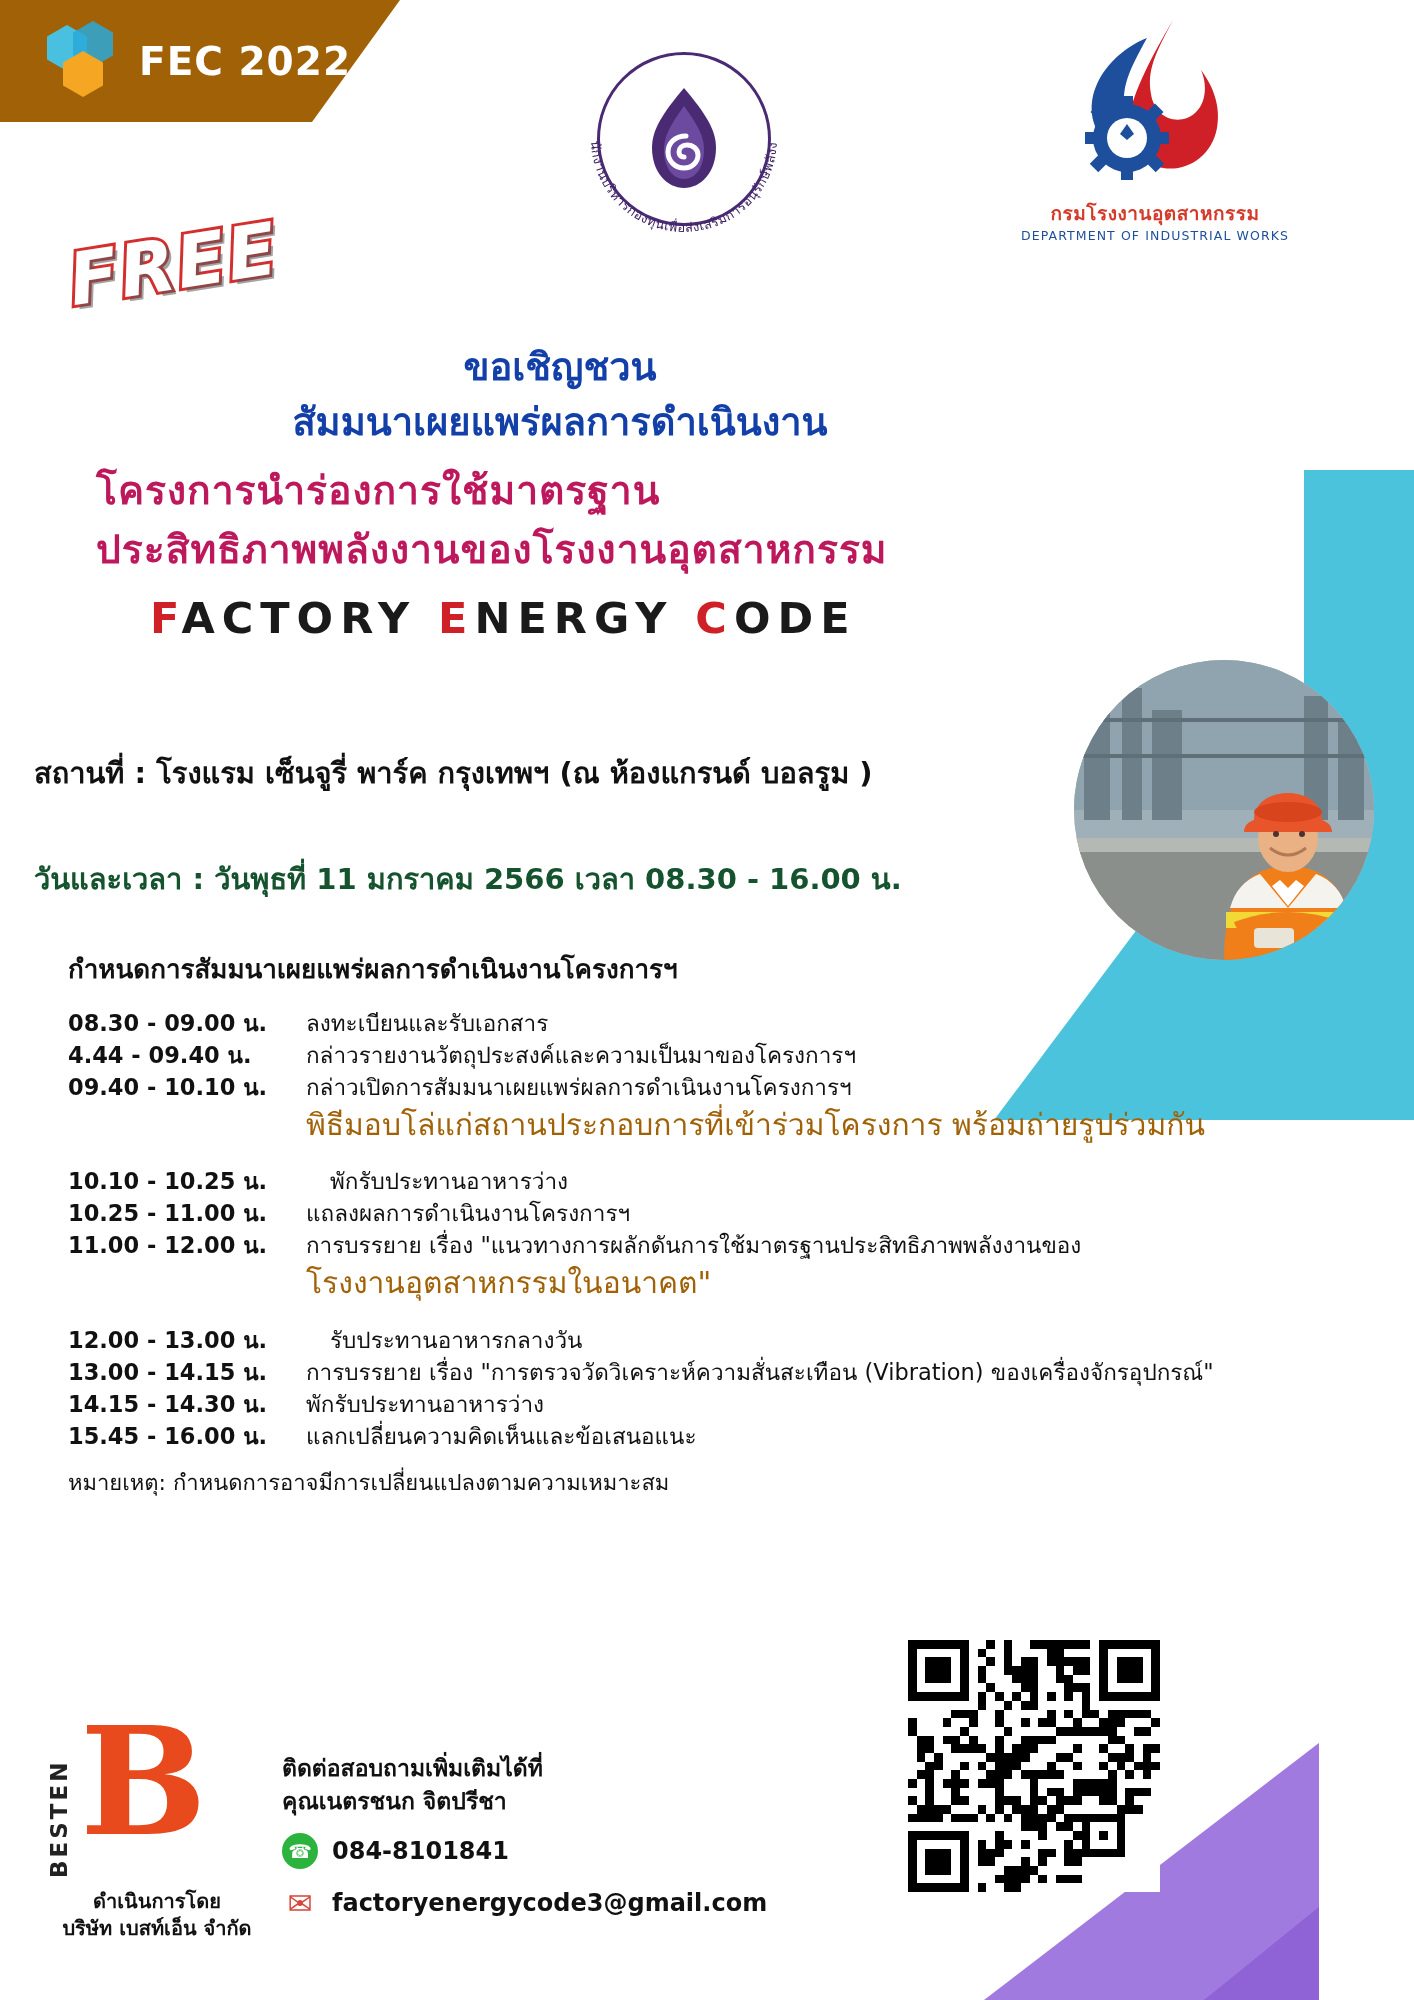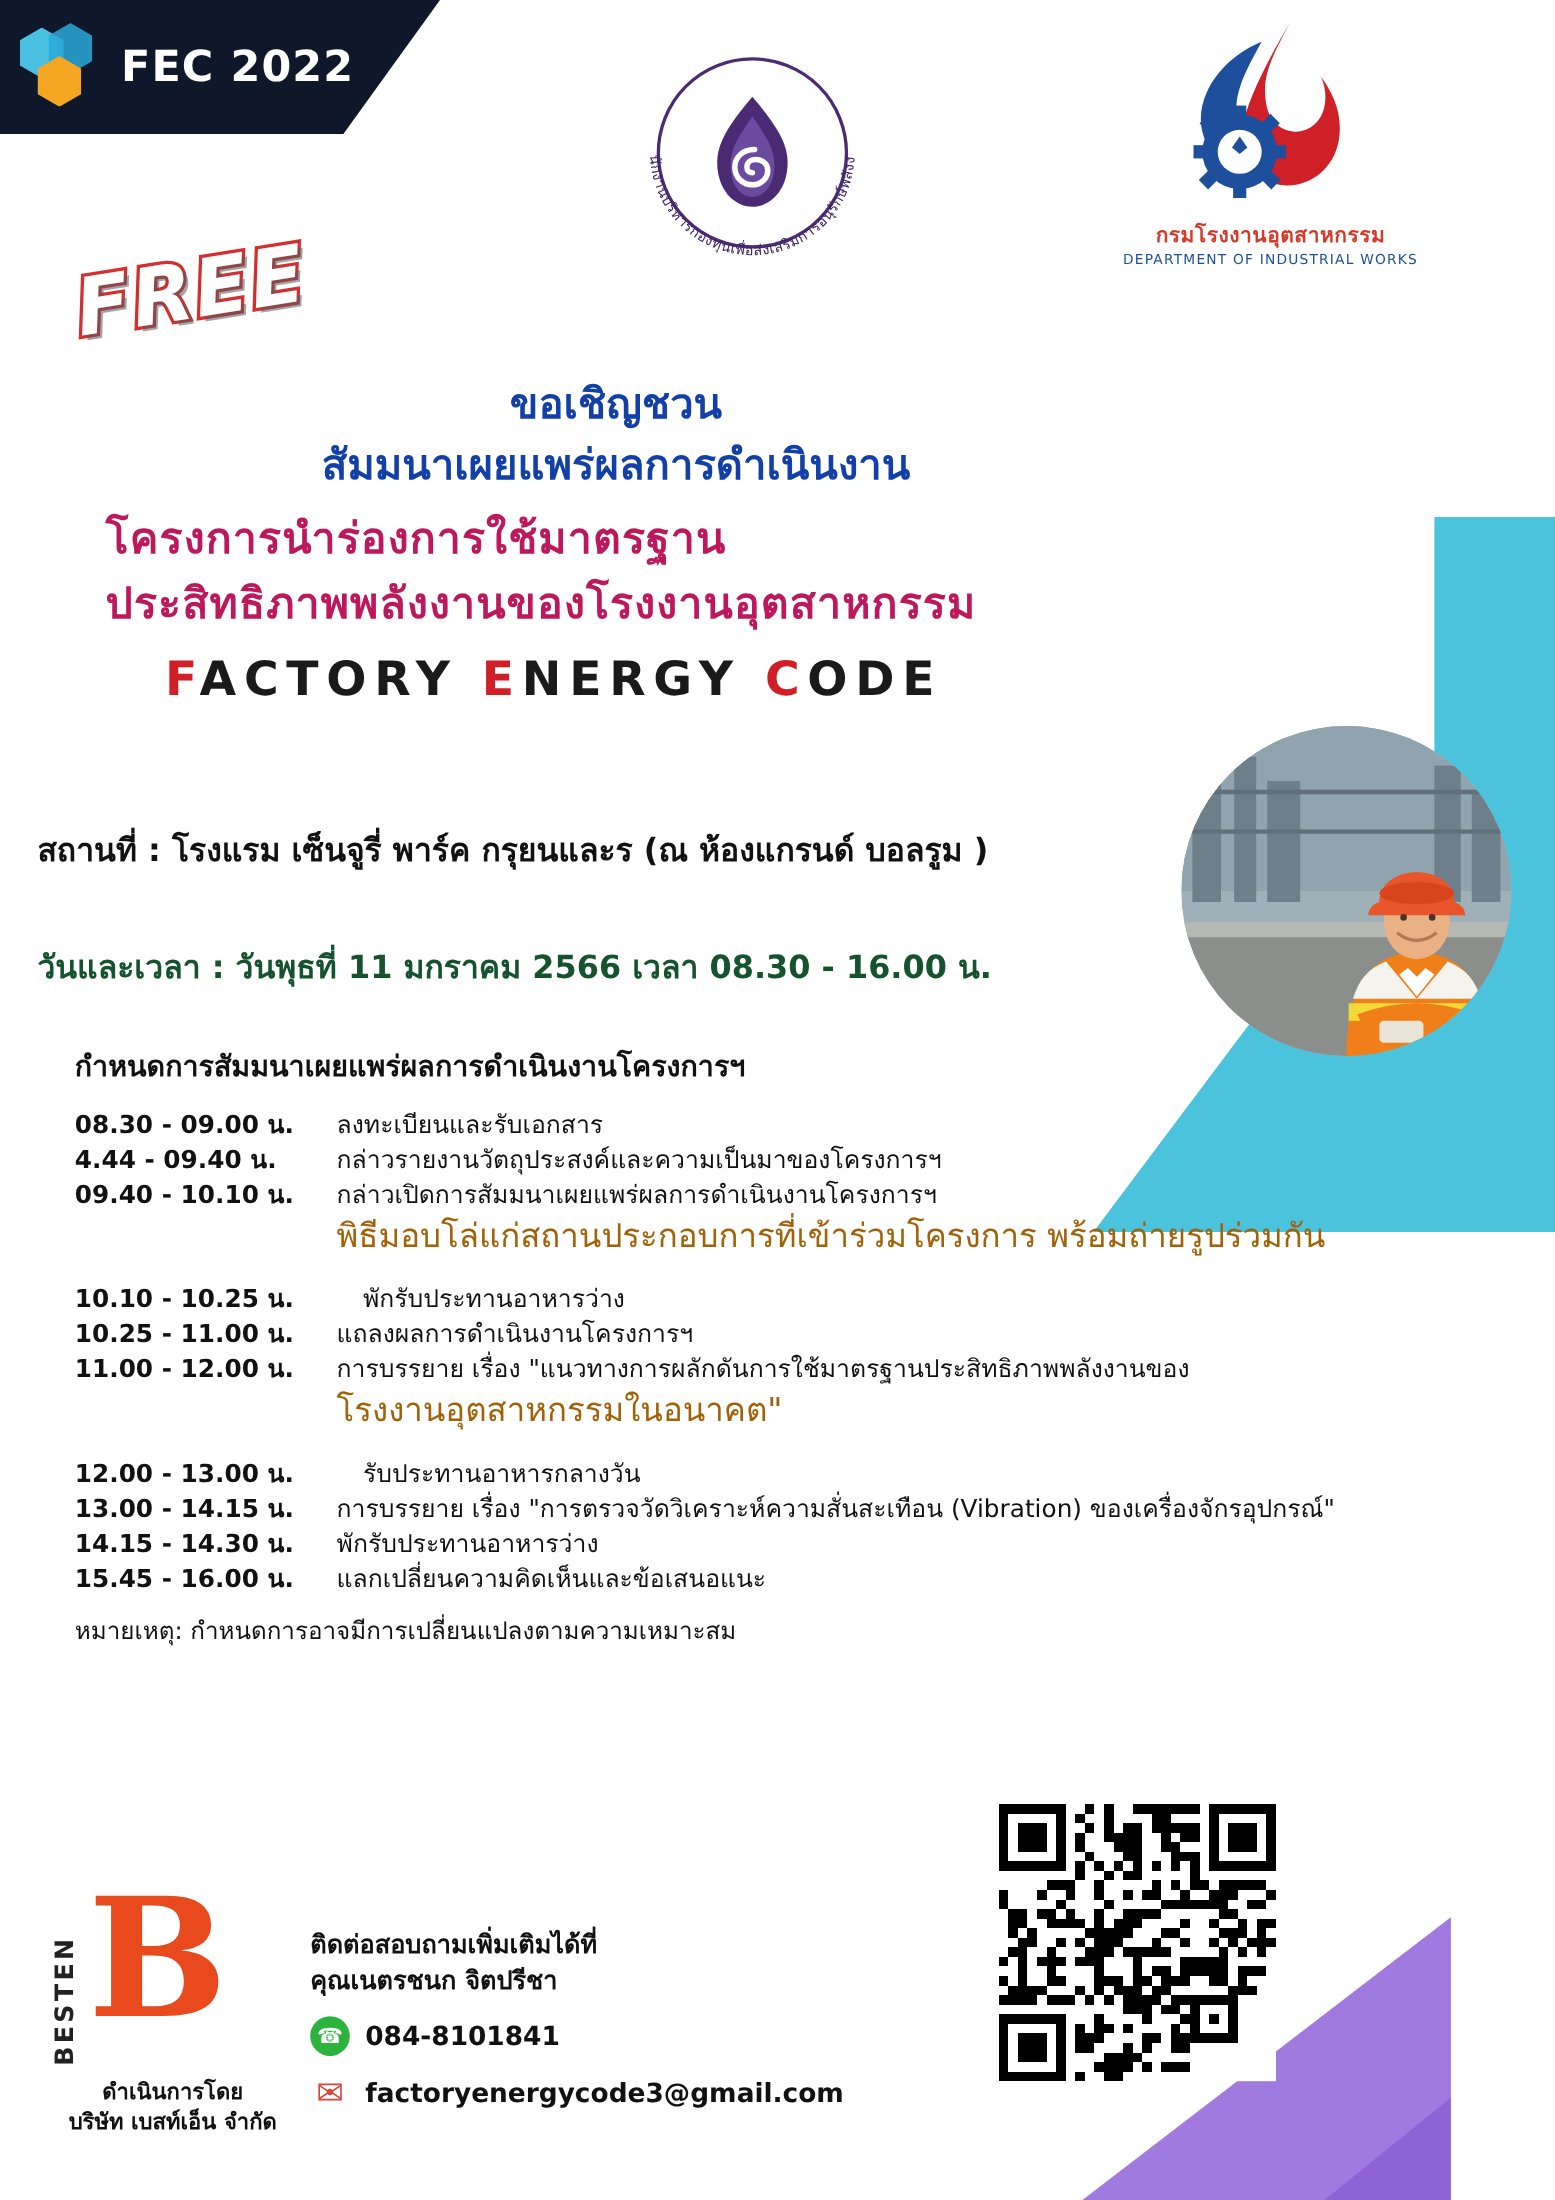--- a/index.html
+++ b/index.html
@@ -57,11 +57,12 @@
     position: absolute;
     top: 0; left: 0;
     width: 400px; height: 122px;
-    background: #0f172a;
+    background: #a16207;
     clip-path: polygon(0 0, 100% 0, 78% 100%, 0 100%);
     z-index: 3;
     display: flex;
     align-items: center;
+    padding-left: 29px;
   }
   .banner-logo {
     position: relative;

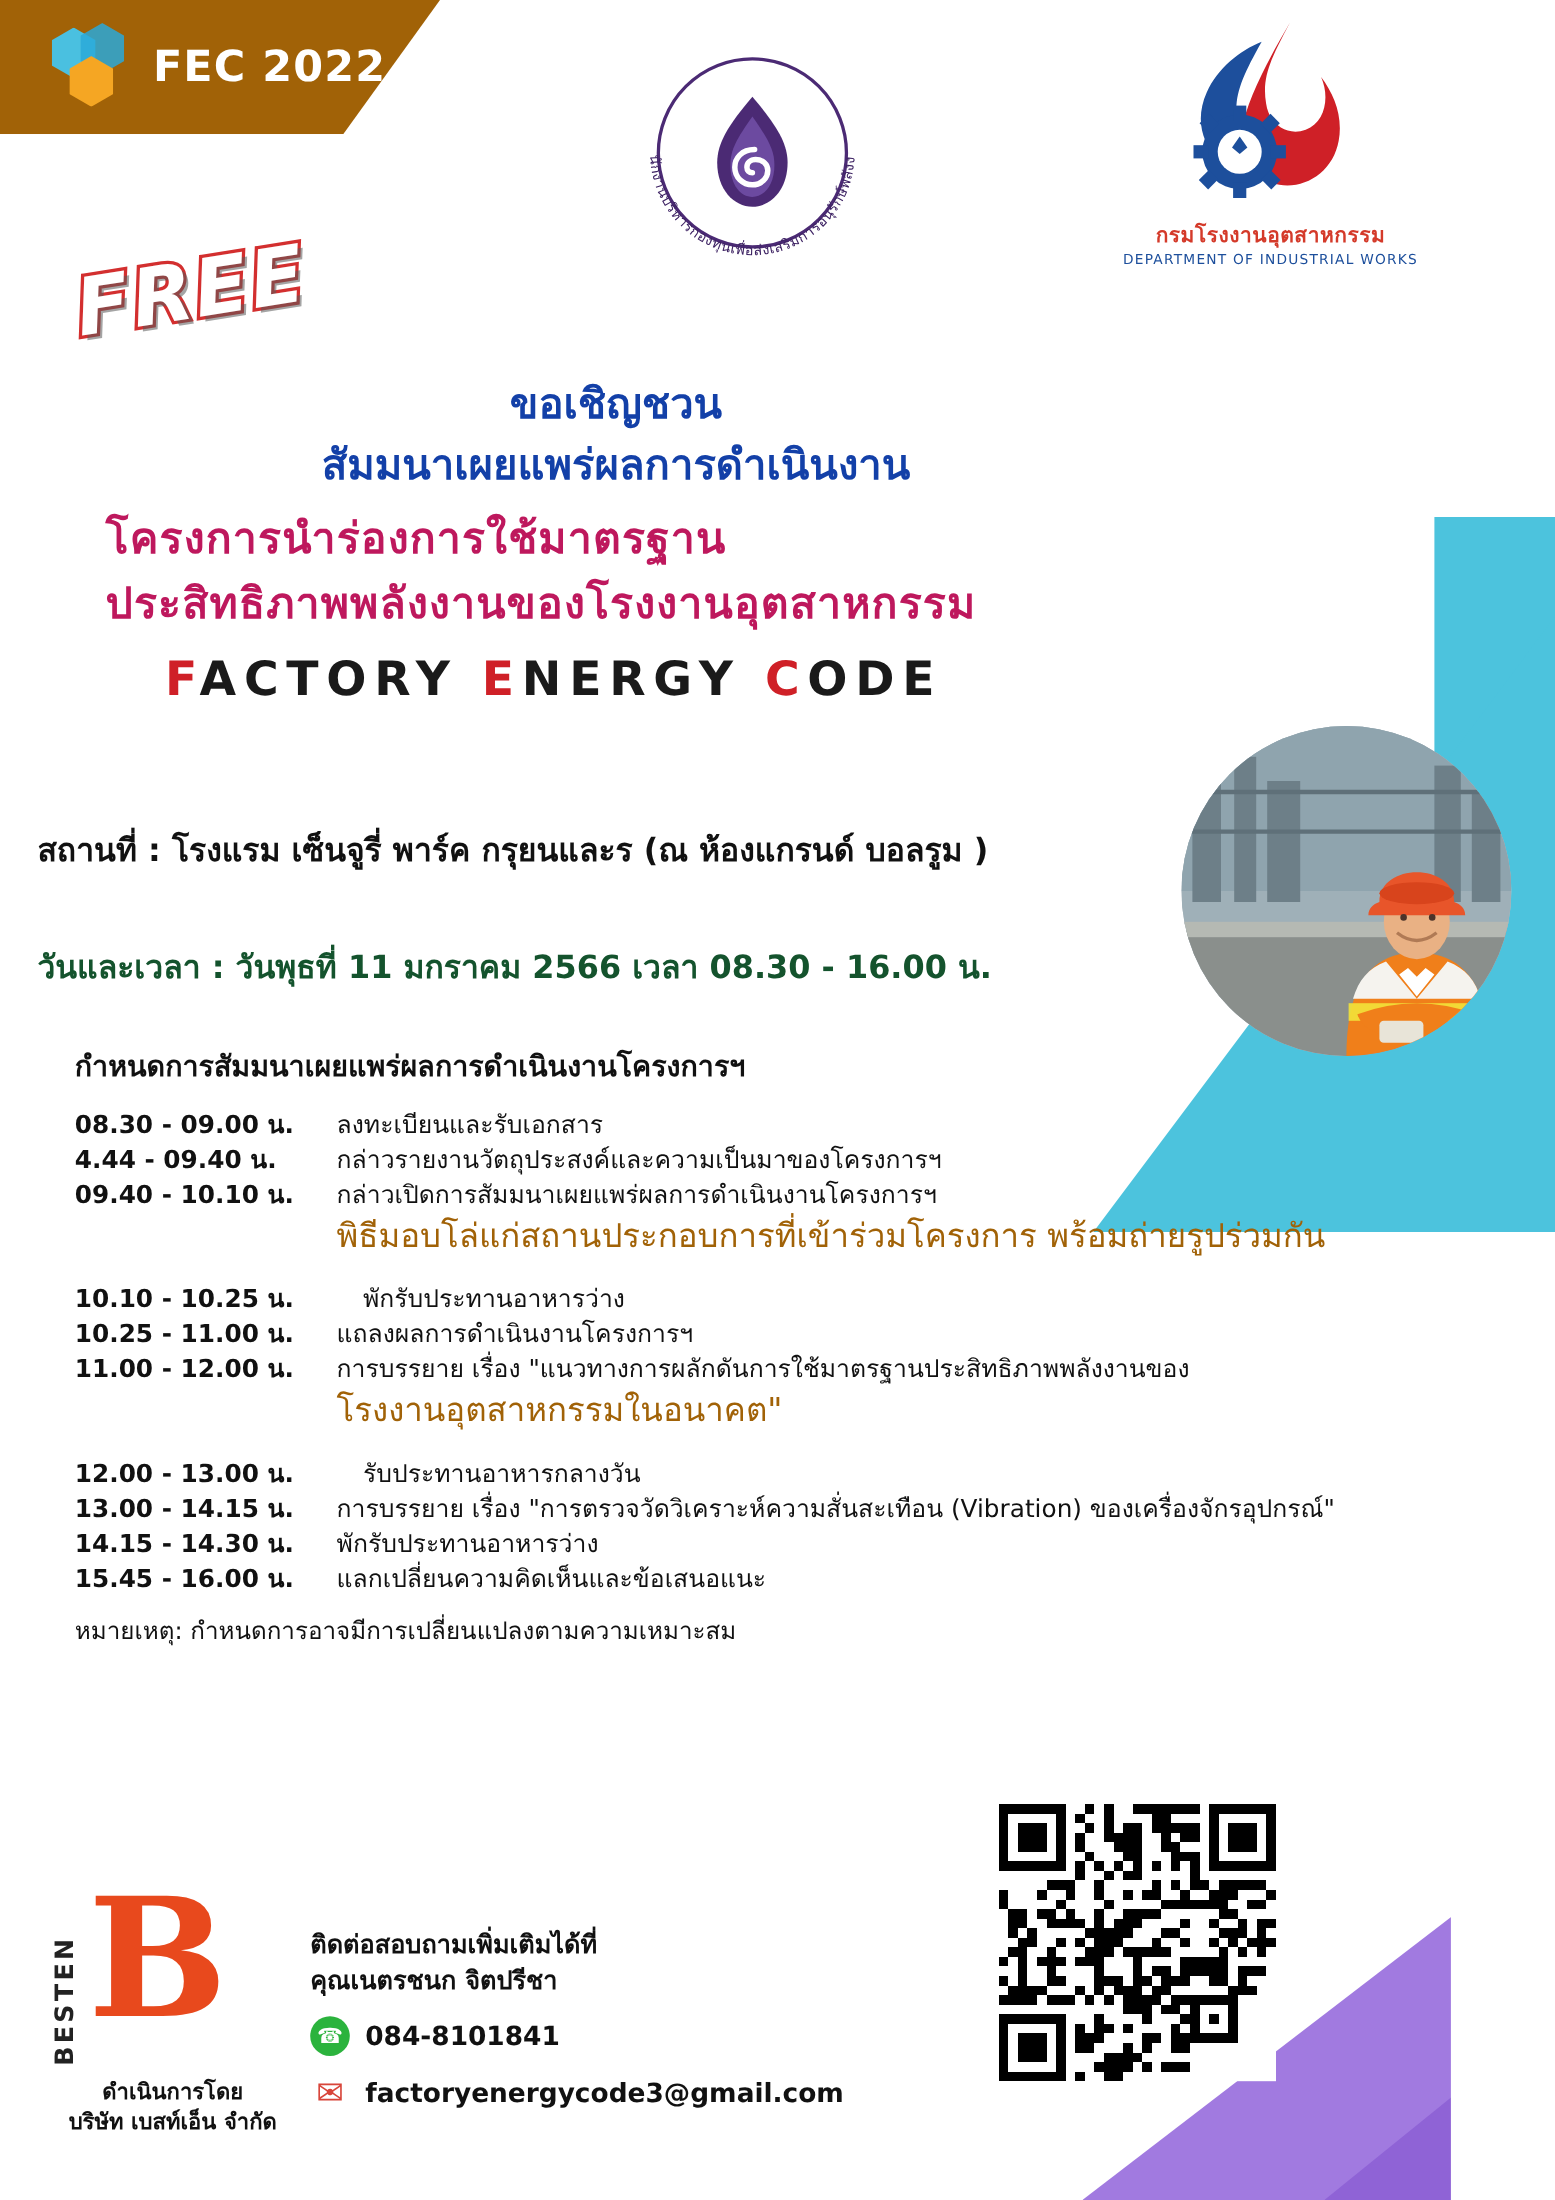--- a/index.html
+++ b/index.html
@@ -467,7 +467,7 @@
   </svg>
 </div>
 
-<div class="venue">สถานที่ : โรงแรม เซ็นจูรี่ พาร์ค กรุยนและร (ณ ห้องแกรนด์ บอลรูม )</div>
+<div class="venue">สถานที่ : โรงแรม เซ็นจูรี่ พาร์ค กรุงเทพฯ (ณ ห้องแกรนด์ บอลรูม )</div>
 <div class="datetime">วันและเวลา : วันพุธที่ 11 มกราคม 2566 เวลา 08.30 - 16.00 น.</div>
 
 <div class="agenda-title">กำหนดการสัมมนาเผยแพร่ผลการดำเนินงานโครงการฯ</div>

